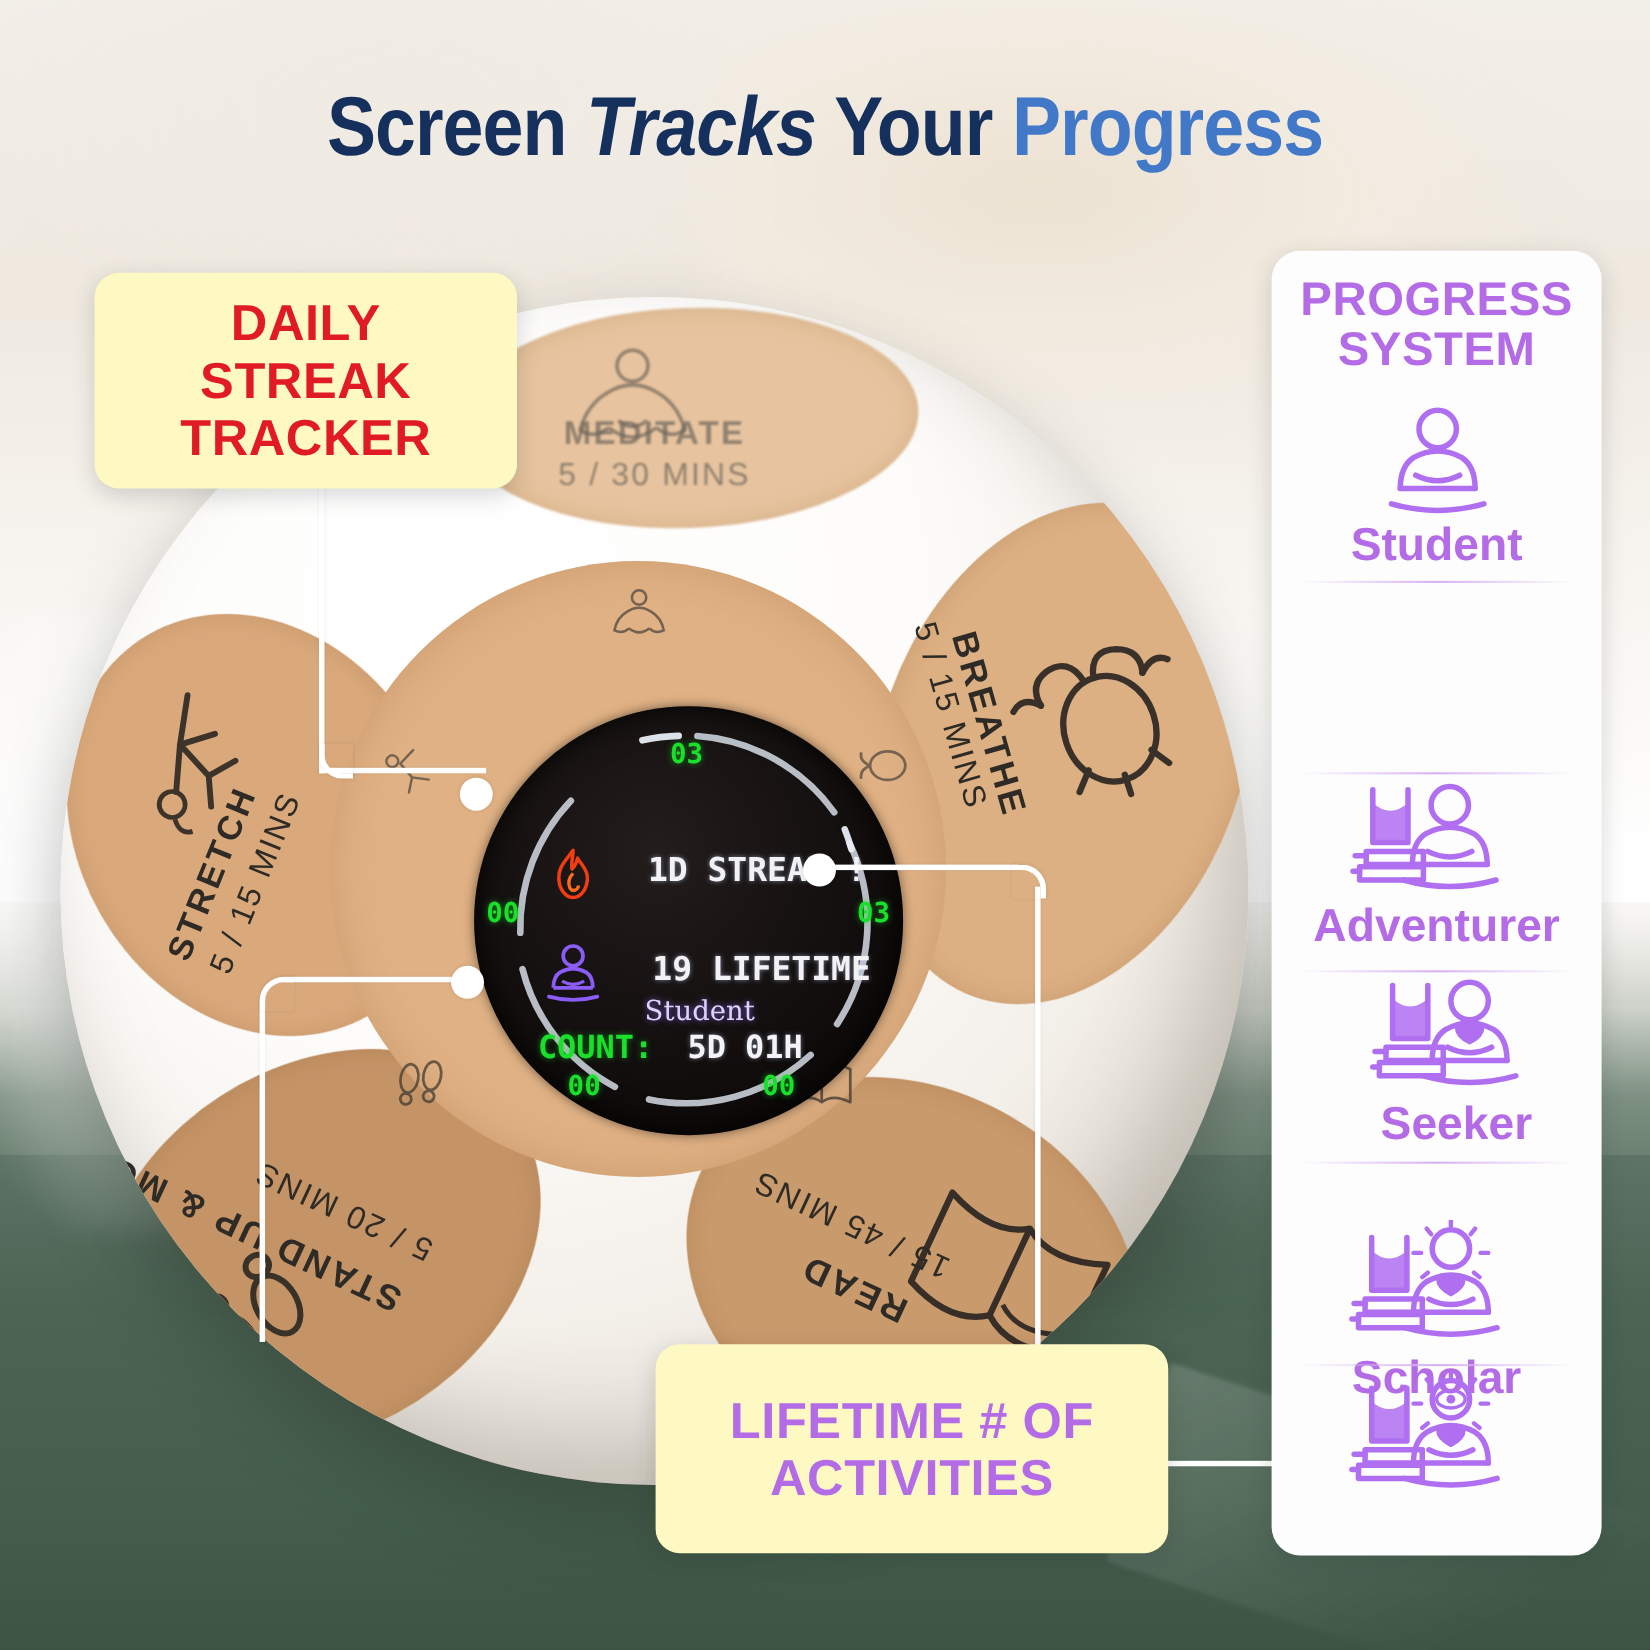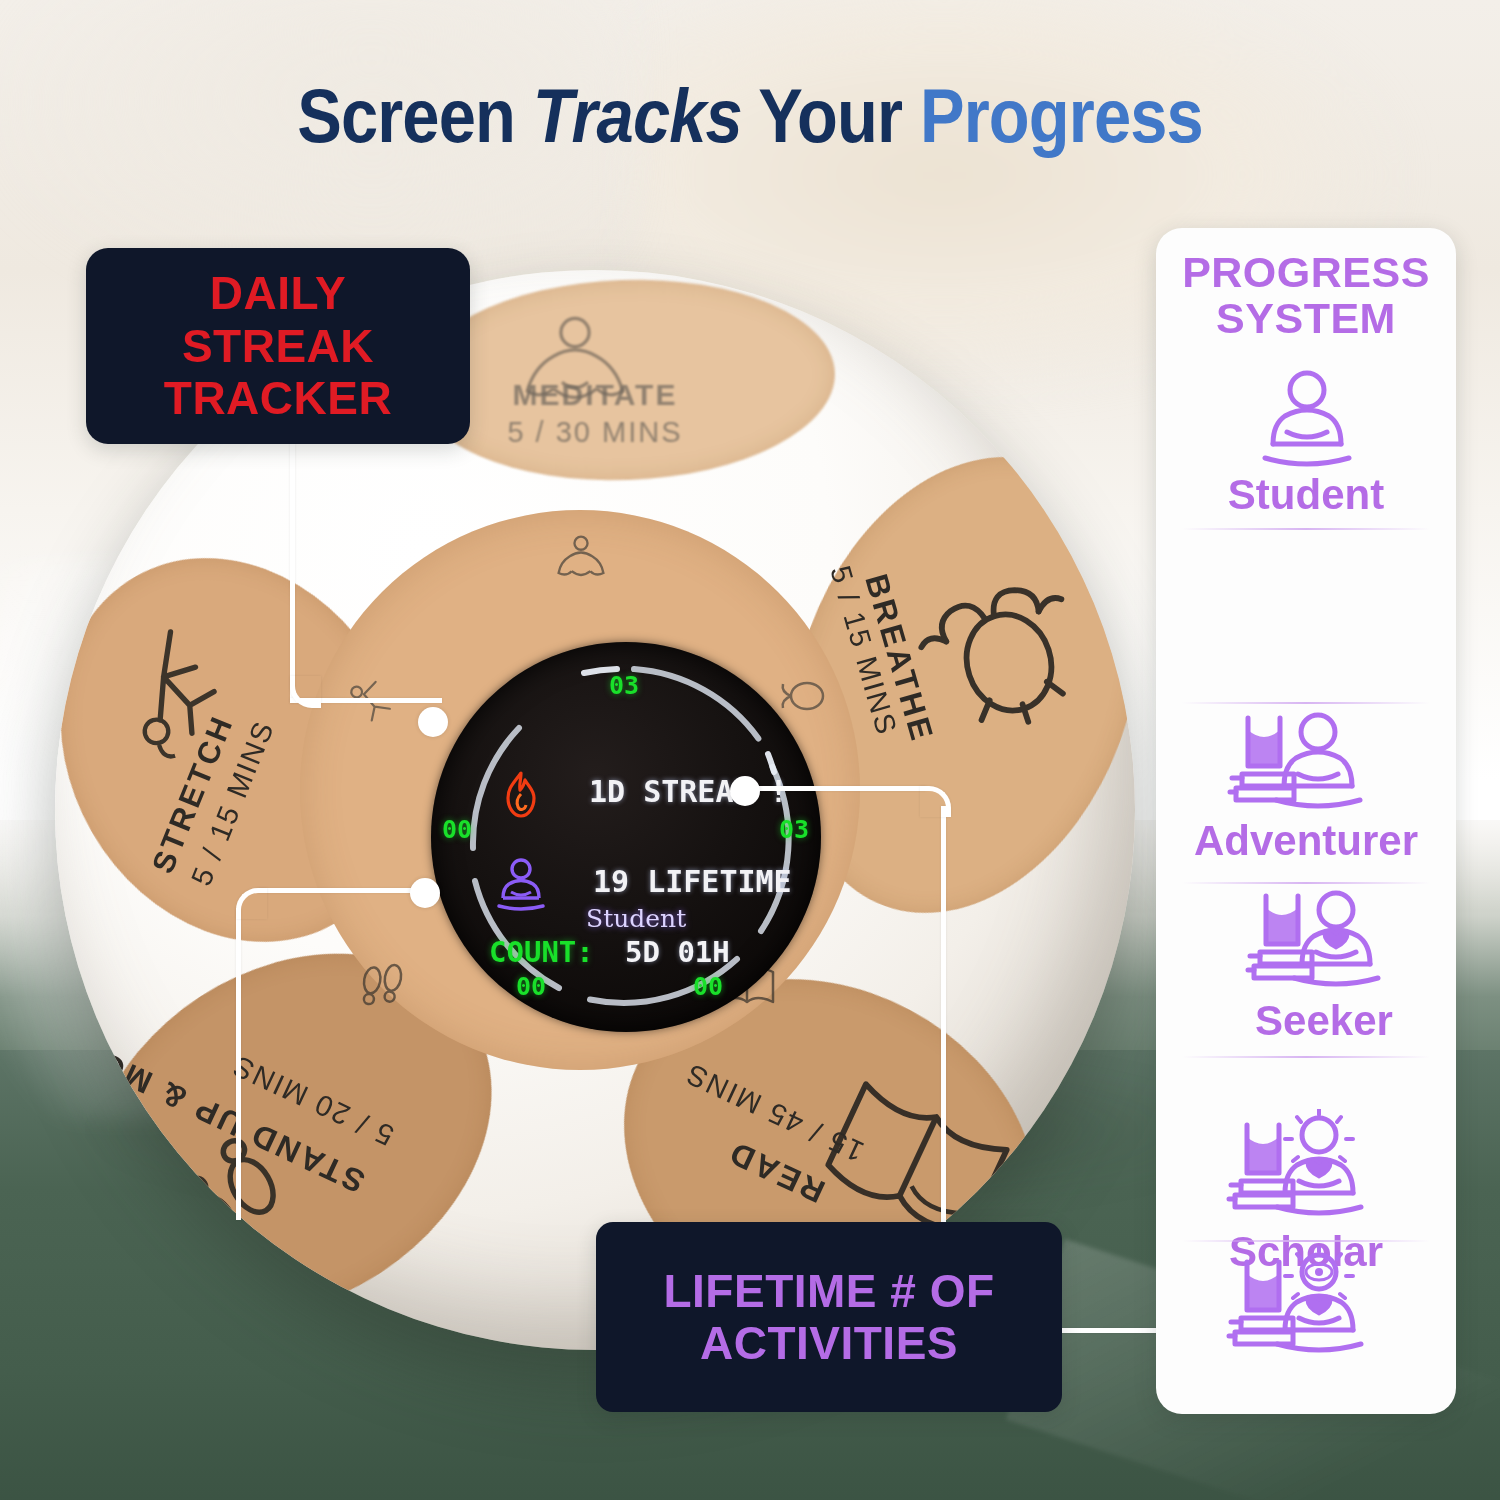--- a/index.html
+++ b/index.html
@@ -96,7 +96,7 @@
   .title .accent{color:#4178c8;}
 
   
-  .card{position:absolute;background:#0f172a;border-radius:22px;
+  .card{position:absolute;background:#fef9c3;border-radius:22px;
       box-shadow:0 6px 20px rgba(40,50,45,0.18);
       display:flex;align-items:center;justify-content:center;text-align:center;
       font-weight:700;line-height:1.14;}

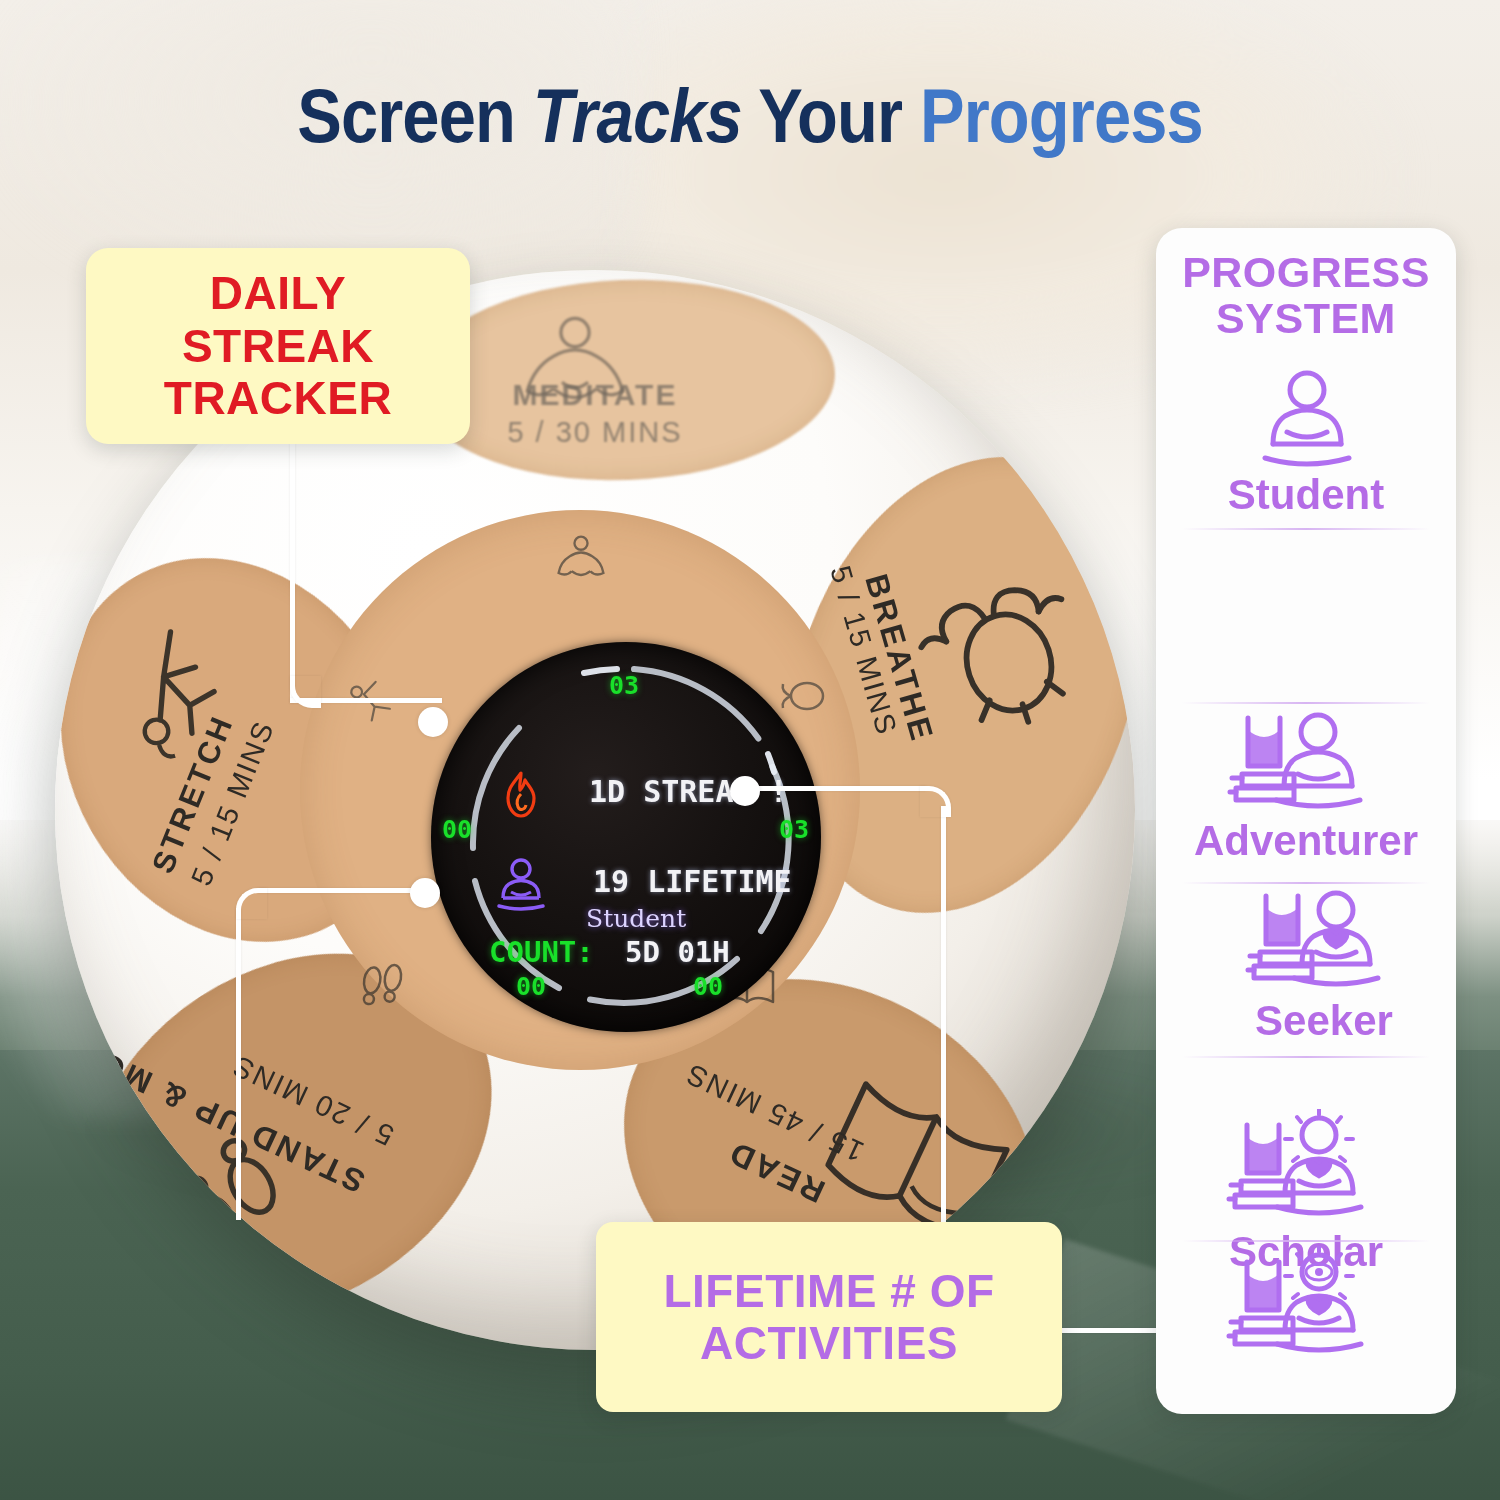--- a/index.html
+++ b/index.html
@@ -102,7 +102,7 @@
       font-weight:700;line-height:1.14;}
   #card-streak{left:86px;top:248px;width:384px;height:196px;color:#e01b24;font-size:46px;letter-spacing:.5px;}
   #card-weekly{left:86px;top:1218px;width:460px;height:198px;color:#13a12a;font-size:46px;letter-spacing:.5px;}
-  #card-lifetime{left:596px;top:1222px;width:466px;height:190px;color:#b46ce6;font-size:46px;letter-spacing:.5px;border-radius:17px;}
+  #card-lifetime{left:596px;top:1222px;width:466px;height:190px;color:#b46ce6;font-size:46px;letter-spacing:.5px;}
 
   
   #panel{position:absolute;left:1156px;top:228px;width:300px;height:1186px;

